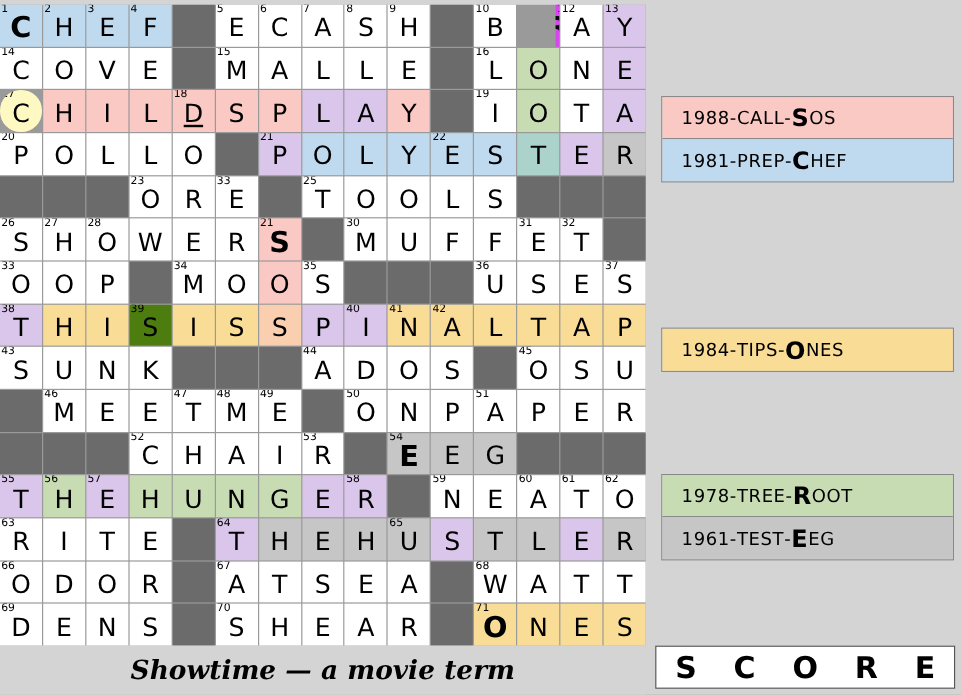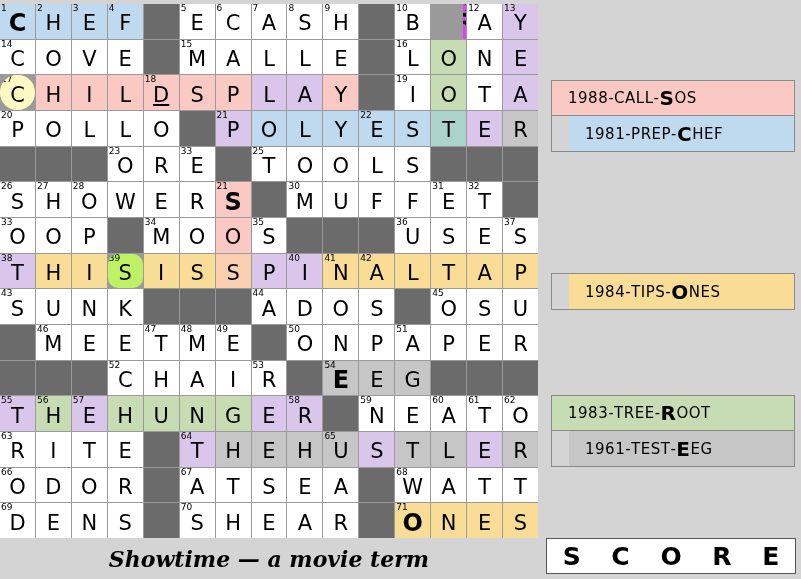--- a/index.html
+++ b/index.html
@@ -76,7 +76,7 @@
     color:#000;
     white-space:nowrap;
   }
-  .clue-row:last-child{border-bottom:none;margin-left:17px;}
+  .clue-row:last-child{border-bottom:none;}
   .clue-row .ans-first{font-size:20px;font-weight:bold;}
   .clue-row .ans-rest{font-size:15px;}
 

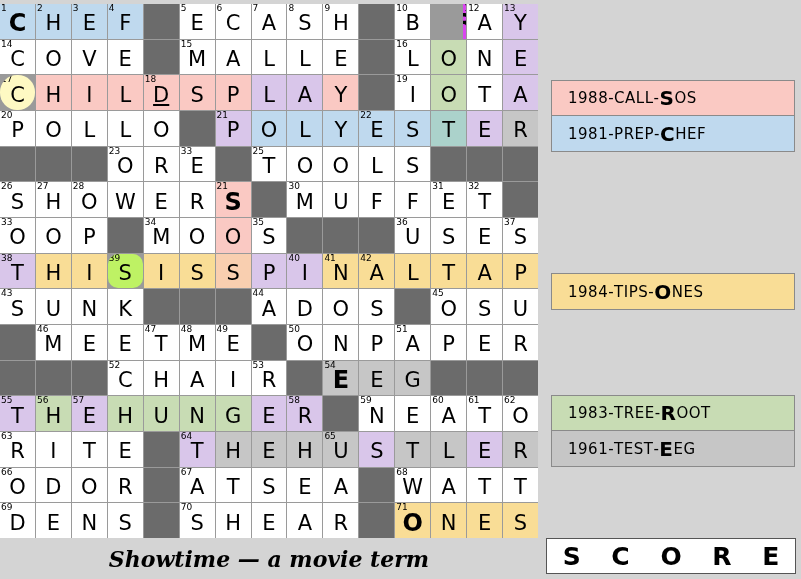--- a/index.html
+++ b/index.html
@@ -425,7 +425,7 @@
         <div class="cell" style="background: rgb(249, 221, 150);">
           <span class="ltr">I</span>
         </div>
-        <div class="cell" style="background: #bef264; border-radius: 10px;">
+        <div class="cell" style="background: #4d7c0f;">
           <span class="num">39</span>
           <span class="ltr">S</span>
         </div>

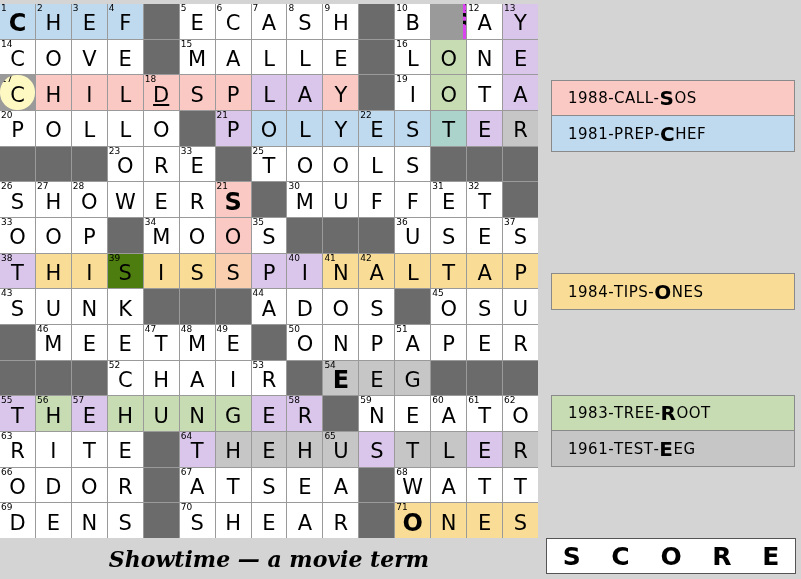--- a/index.html
+++ b/index.html
@@ -807,7 +807,7 @@
       </div>
       <div class="clue-group" style="top: 395px;">
         <div class="clue-row" style="background: rgb(200, 220, 180);">
-          <span>1983</span>
+          <span>1978</span>
           <span>  -  </span>
           <span>TREE</span>
           <span>  -  </span>

